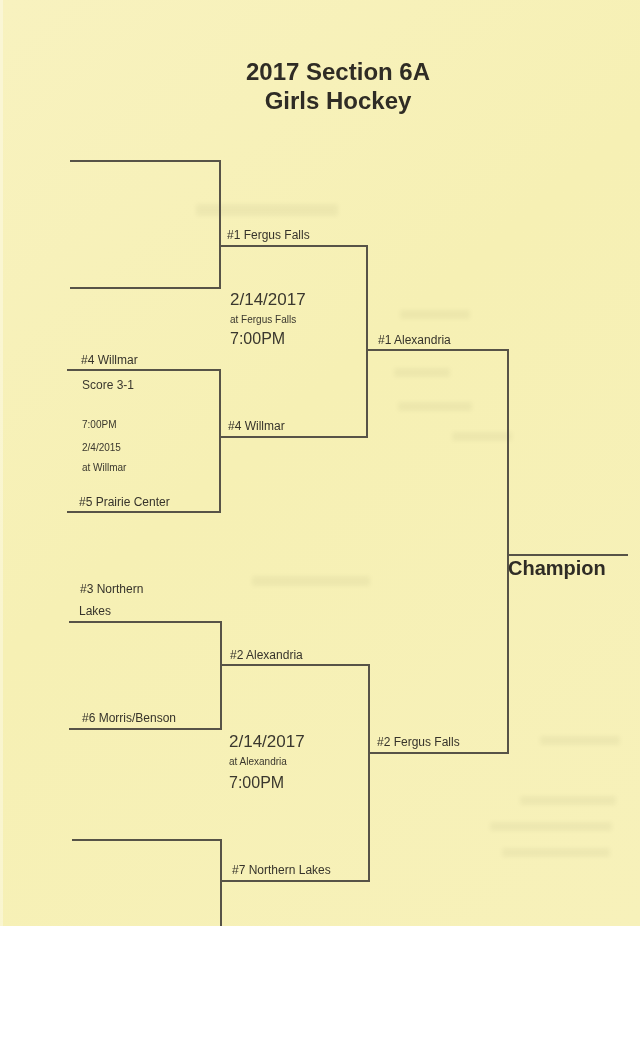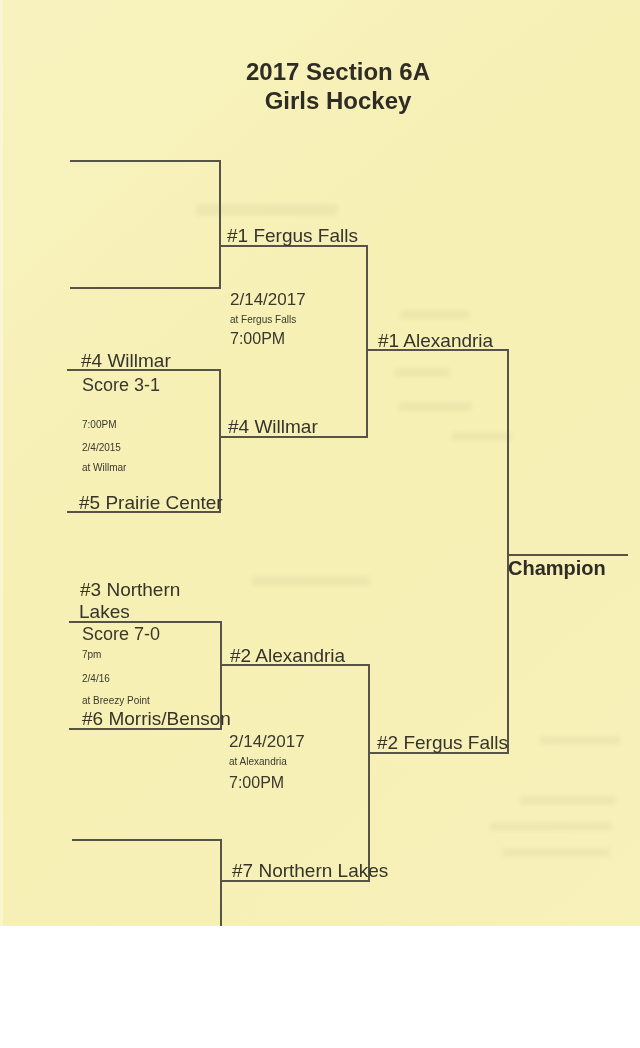--- a/index.html
+++ b/index.html
@@ -27,7 +27,7 @@
 
   
   .txt { position: absolute; white-space: nowrap; color: #36332b; }
-  .team { font-size: 19px; line-height: 21px; }
+  .team { font-size: 12px; line-height: 21px; }
   .title-block {
     position: absolute; left: 168px; top: 57px; width: 340px;
     text-align: center; font-weight: bold; font-size: 24px; line-height: 29px;

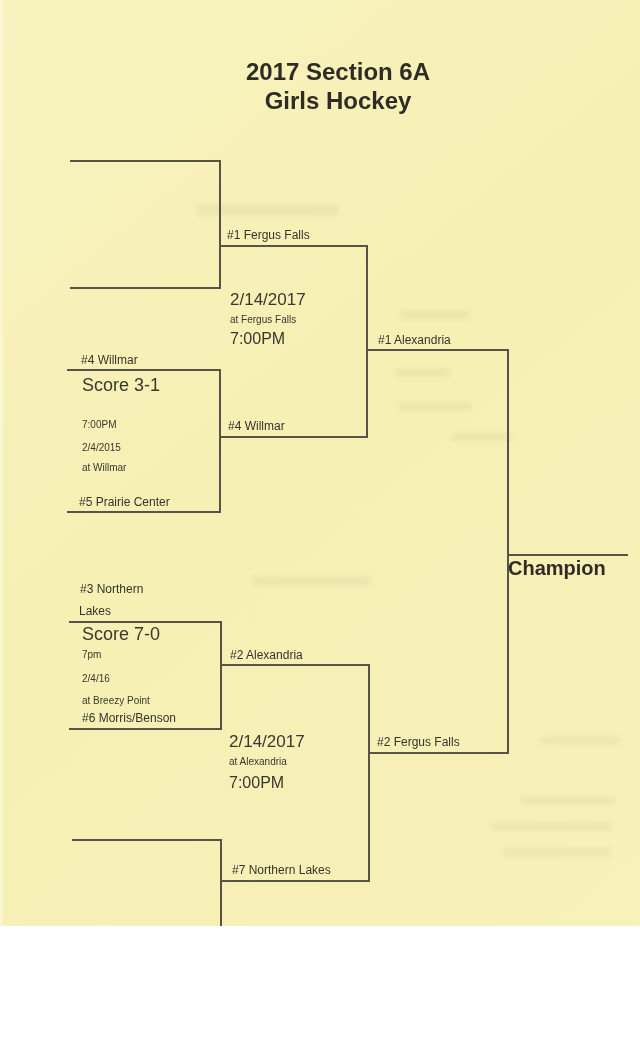--- a/index.html
+++ b/index.html
@@ -37,7 +37,7 @@
   .info-block .big { font-size: 17px; line-height: 21px; }
   .info-block .med { font-size: 16px; line-height: 20px; }
   .info-block .small { font-size: 10px; line-height: 19px; }
-  .score-line { font-size: 18px; line-height: 22px; }
+  .score-line { font-size: 12px; line-height: 22px; }
 
   .champion {
     position: absolute; left: 508px; top: 557px; width: 122px;

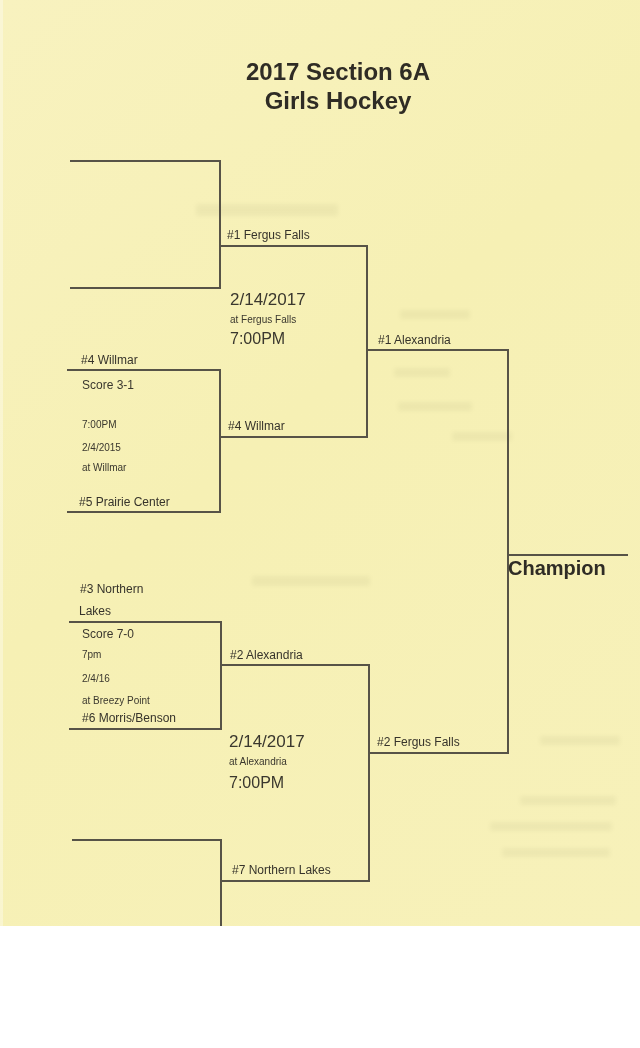--- a/index.html
+++ b/index.html
@@ -128,12 +128,6 @@
 
   <div class="txt team" style="left:80px; top:579px;">#3 Northern</div>
   <div class="txt team" style="left:79px; top:601px;">Lakes</div>
-  <div class="info-block" style="left:82px; top:623px; width:136px;">
-    <div class="score-line">Score 7-0</div>
-    <div class="small">7pm</div>
-    <div class="small" style="margin-top:5px;">2/4/16</div>
-    <div class="small" style="margin-top:3px;">at Breezy Point</div>
-  </div>
   <div class="txt team" style="left:82px; top:708px;">#6 Morris/Benson</div>
 
   <div class="txt team" style="left:230px; top:645px;">#2 Alexandria</div>

